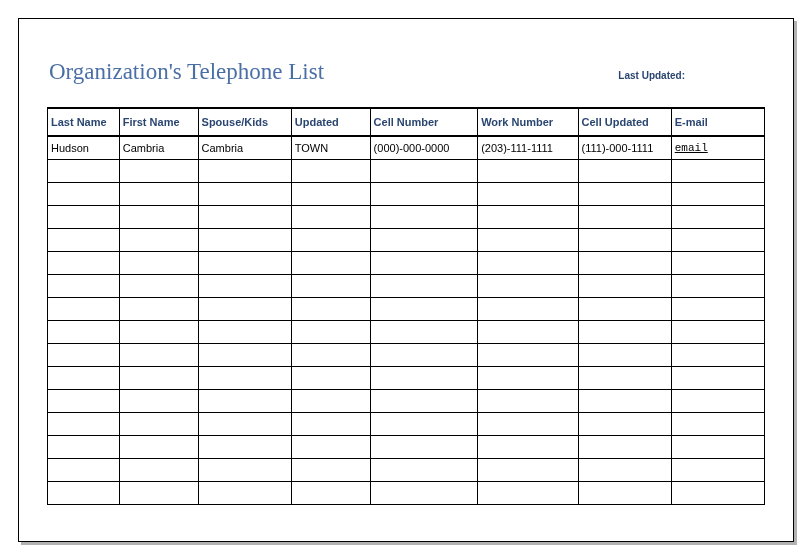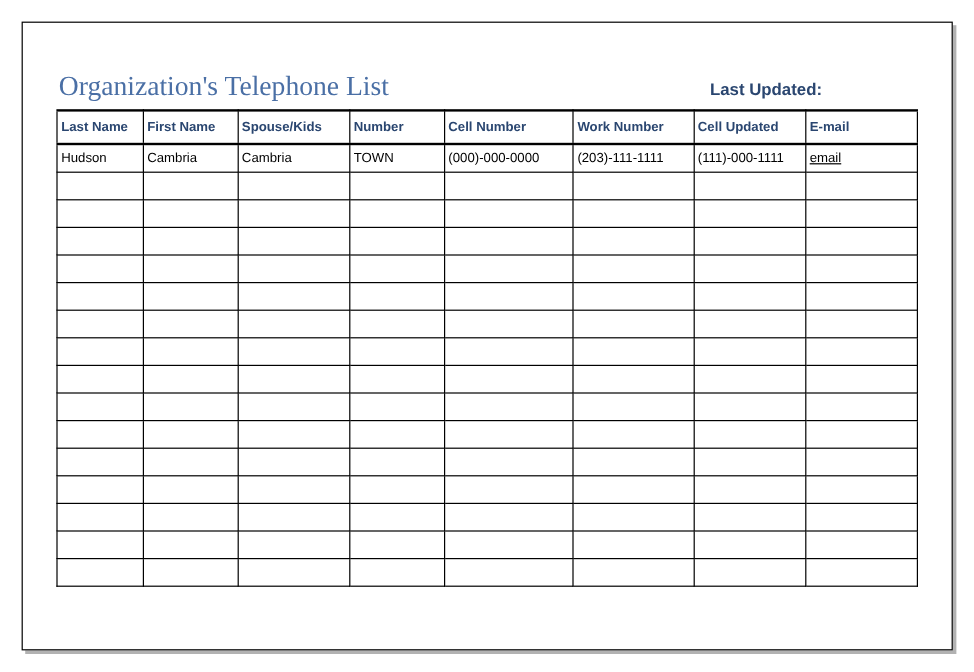--- a/index.html
+++ b/index.html
@@ -27,7 +27,7 @@
       display: flex;
       align-items: baseline;
       justify-content: space-between;
-      margin-bottom: 6px;
+      margin-bottom: 22px;
       padding-left: 2px;
     }
     .title {

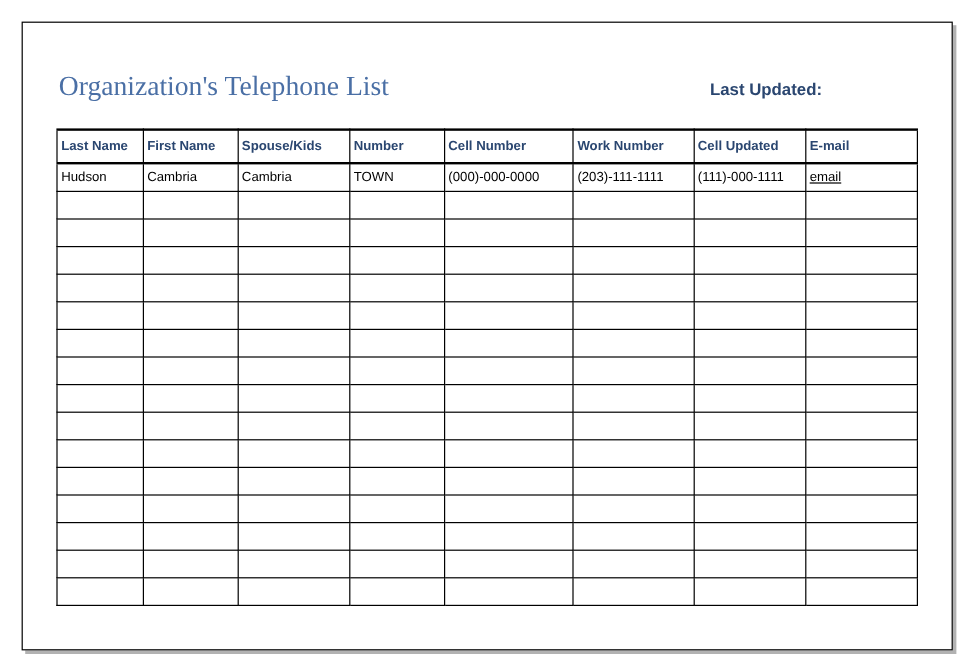--- a/index.html
+++ b/index.html
@@ -37,7 +37,7 @@
       font-weight: normal;
     }
     .last-updated {
-      font-size: 14px;
+      font-size: 10px;
       color: #2a4670;
       font-weight: bold;
       padding-right: 80px;

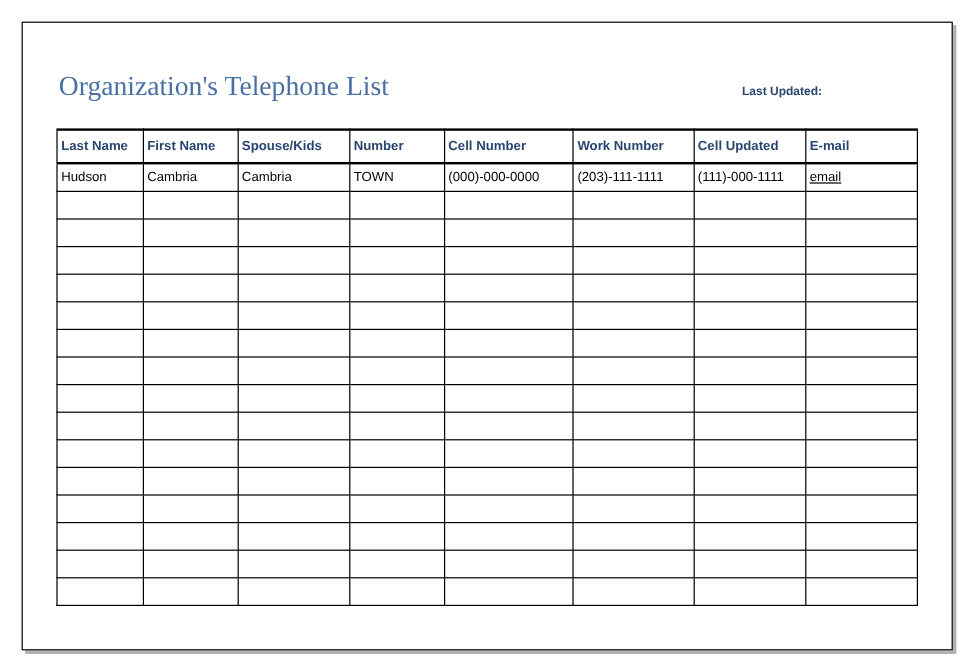--- a/index.html
+++ b/index.html
@@ -102,7 +102,7 @@
         <th>Last Name</th>
         <th>First Name</th>
         <th>Spouse/Kids</th>
-        <th>Number</th>
+        <th>Updated</th>
         <th>Cell Number</th>
         <th>Work Number</th>
         <th>Cell Updated</th>

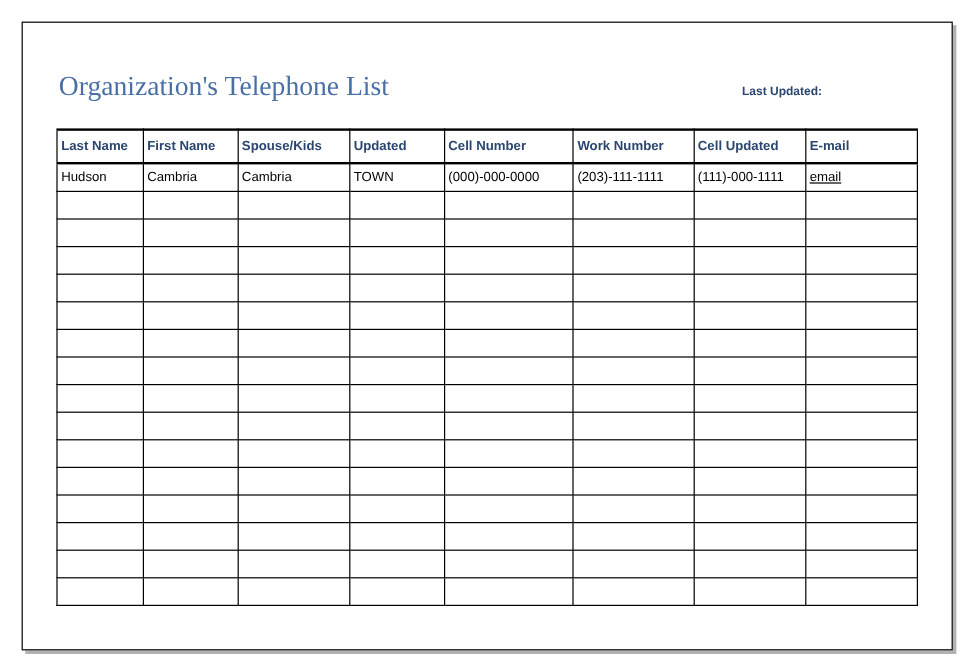--- a/index.html
+++ b/index.html
@@ -76,6 +76,7 @@
     .email-link {
       color: #000;
       text-decoration: underline;
+      font-family: Liberation Mono, monospace;
     }
   </style>
 </head>

